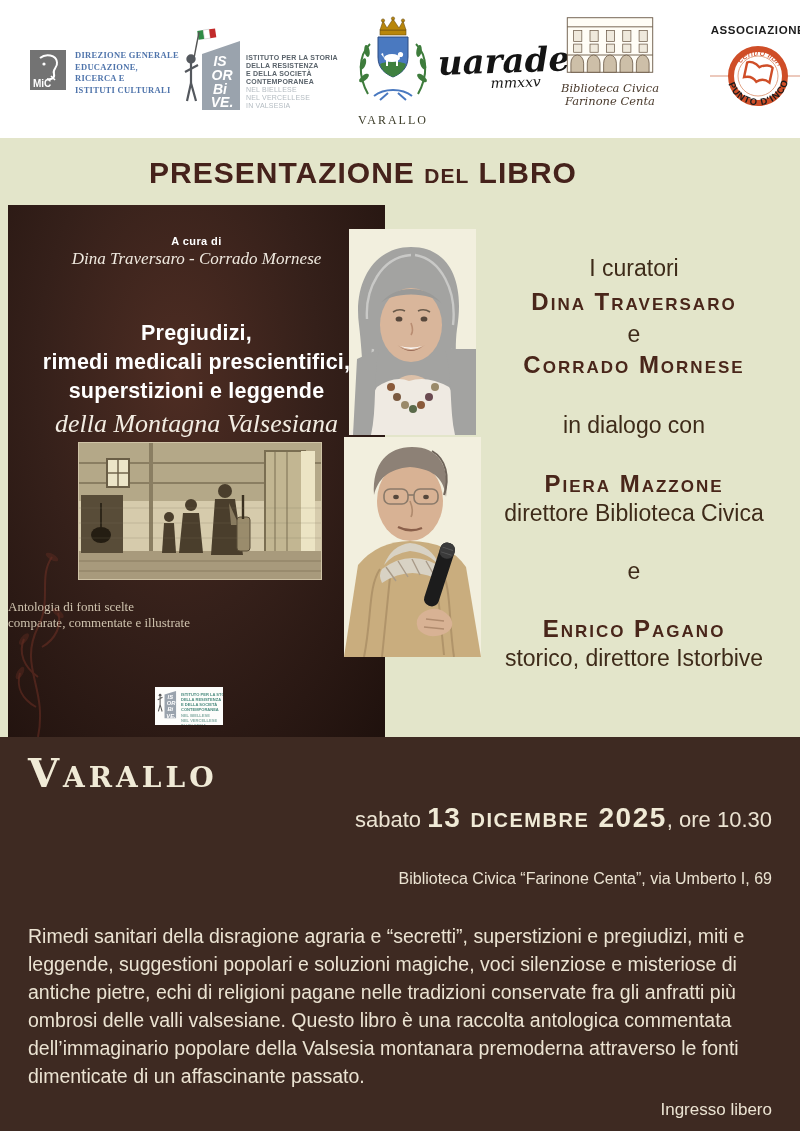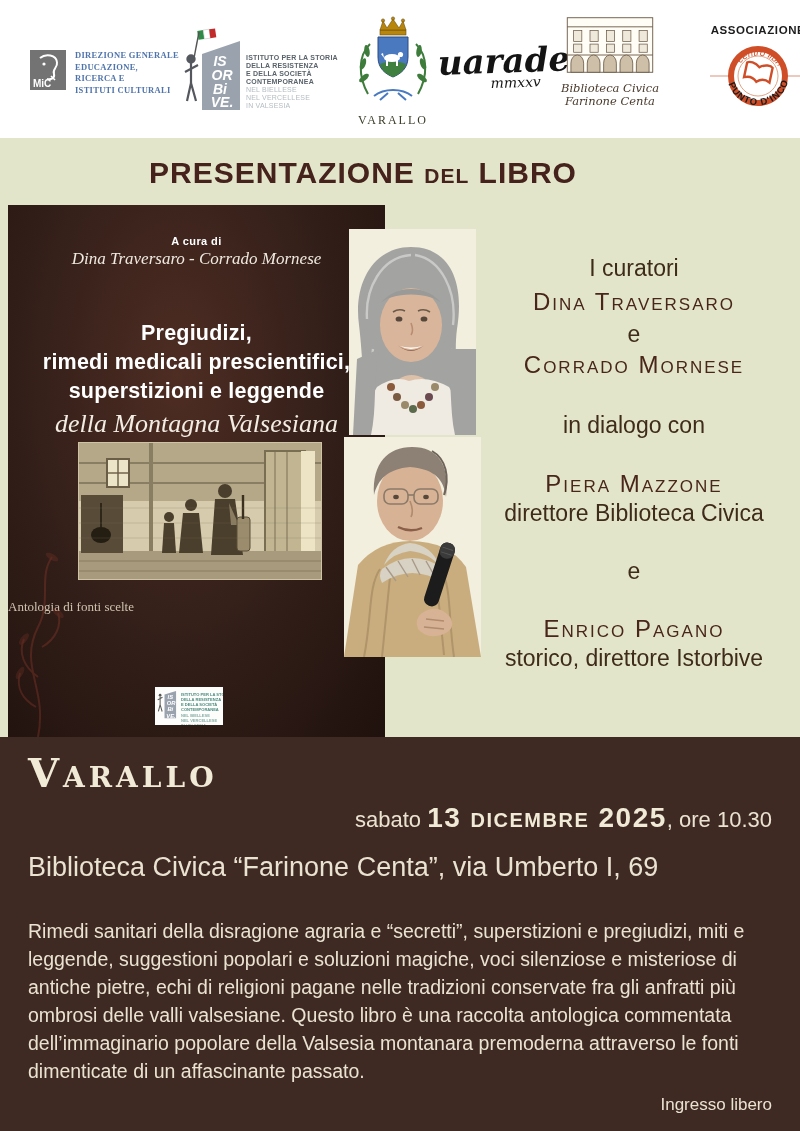--- a/index.html
+++ b/index.html
@@ -64,7 +64,7 @@
   
   .rc{ position:absolute; left:478px; top:67px; width:312px; text-align:center; color:#3e2b19; }
   .rc .plain{ font-size:23px; }
-  .rc .name{ font-size:24px; font-weight:normal; font-variant:small-caps; letter-spacing:2px; color:#49261a; }
+  .rc .name{ font-size:24px; font-weight:bold; font-variant:small-caps; letter-spacing:2px; color:#49261a; }
   .rc-intro{ margin-top:50px; }
   .rc-n1{ margin-top:6px; }
   .rc-e1{ margin-top:5px; }

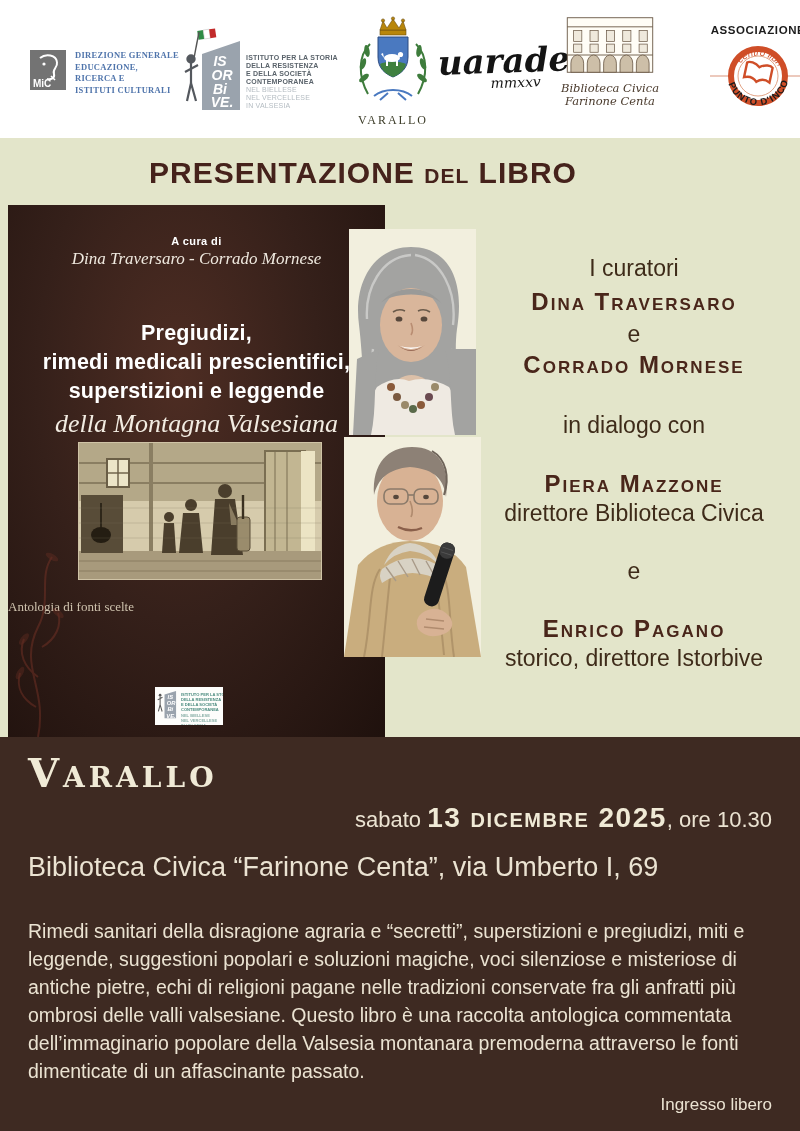--- a/index.html
+++ b/index.html
@@ -307,6 +307,7 @@
 
       <div class="cover-caption">
         <div>Antologia di fonti scelte</div>
+        <div>comparate, commentate e illustrate</div>
       </div>
 
       <div class="cover-minilogo">

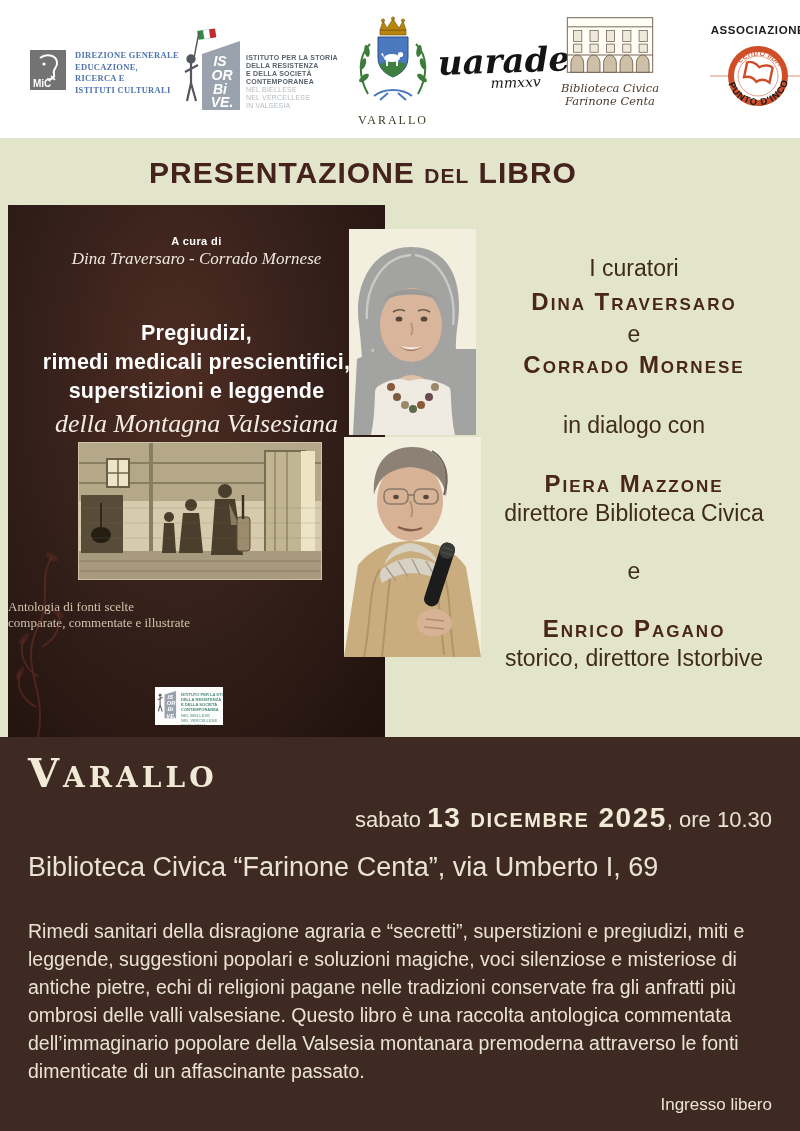--- a/index.html
+++ b/index.html
@@ -82,7 +82,7 @@
     font-size:40px; letter-spacing:4px; color:#f0ead6; margin-top:12px; }
   .date-line{ text-align:right; margin-top:6px; font-size:22px; }
   .date-line .main{ font-size:28px; font-weight:bold; font-variant:small-caps; letter-spacing:1.5px; color:#f0ead6; }
-  .venue{ margin-top:18px; font-size:27px; }
+  .venue{ text-align:right; margin-top:36px; font-size:16px; }
   .desc{ margin-top:34px; font-size:19.5px; line-height:28px; }
   .note{ text-align:right; margin-top:10px; font-size:17px; }
 </style>

